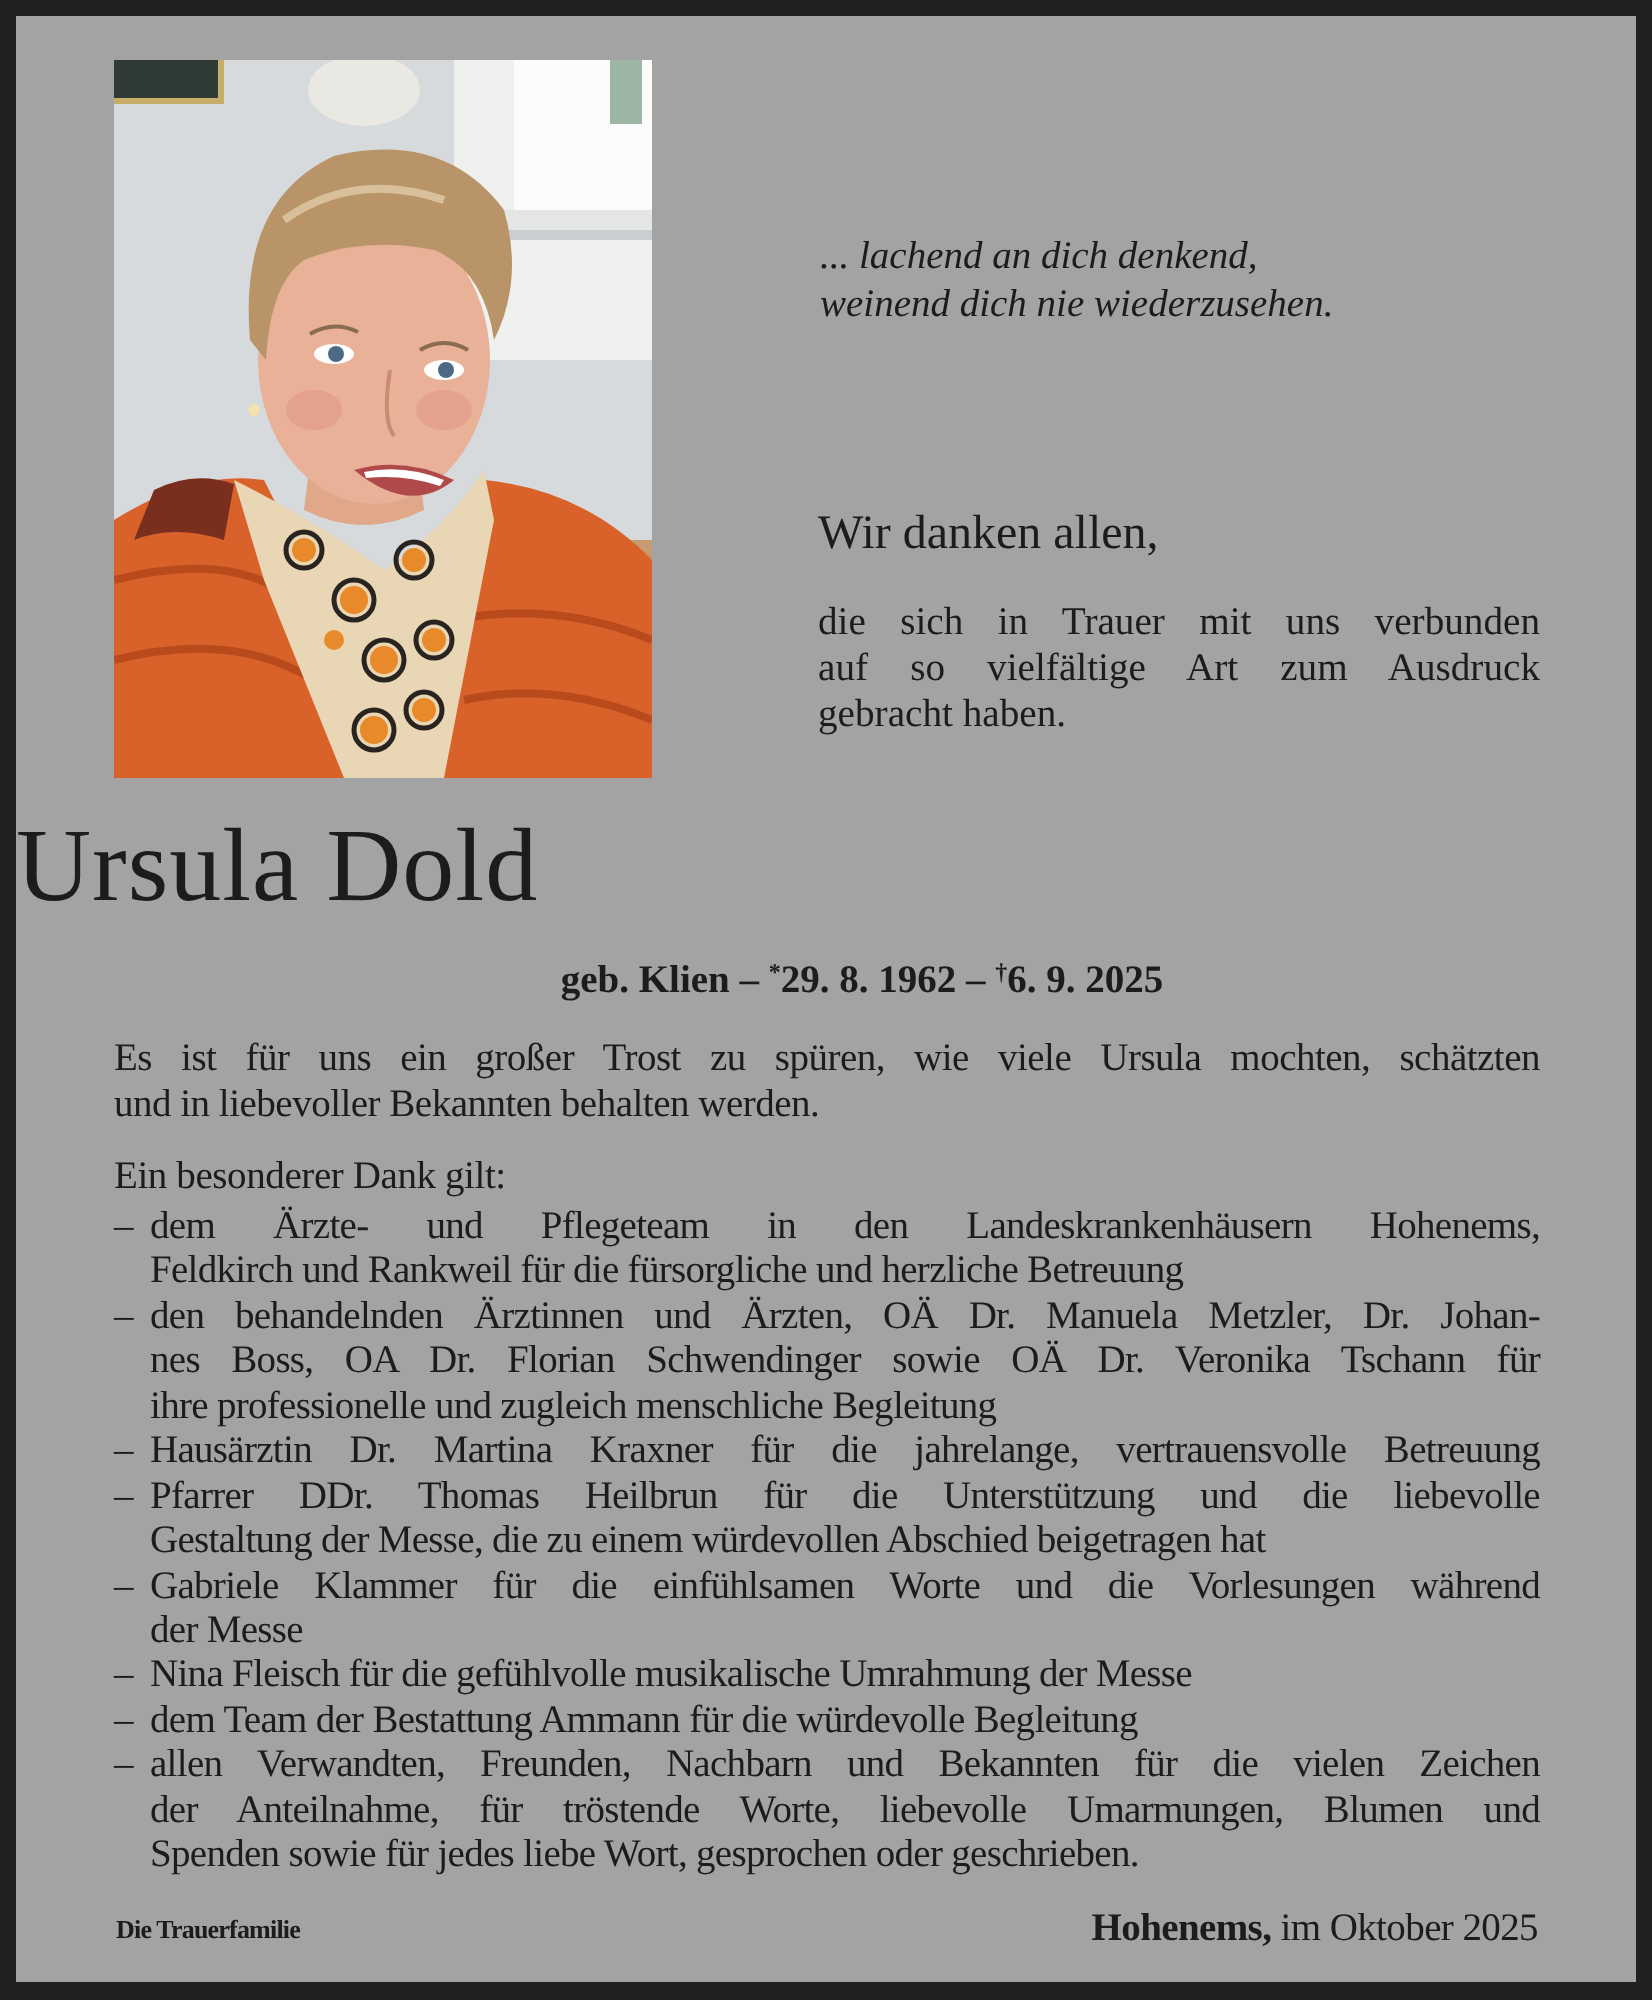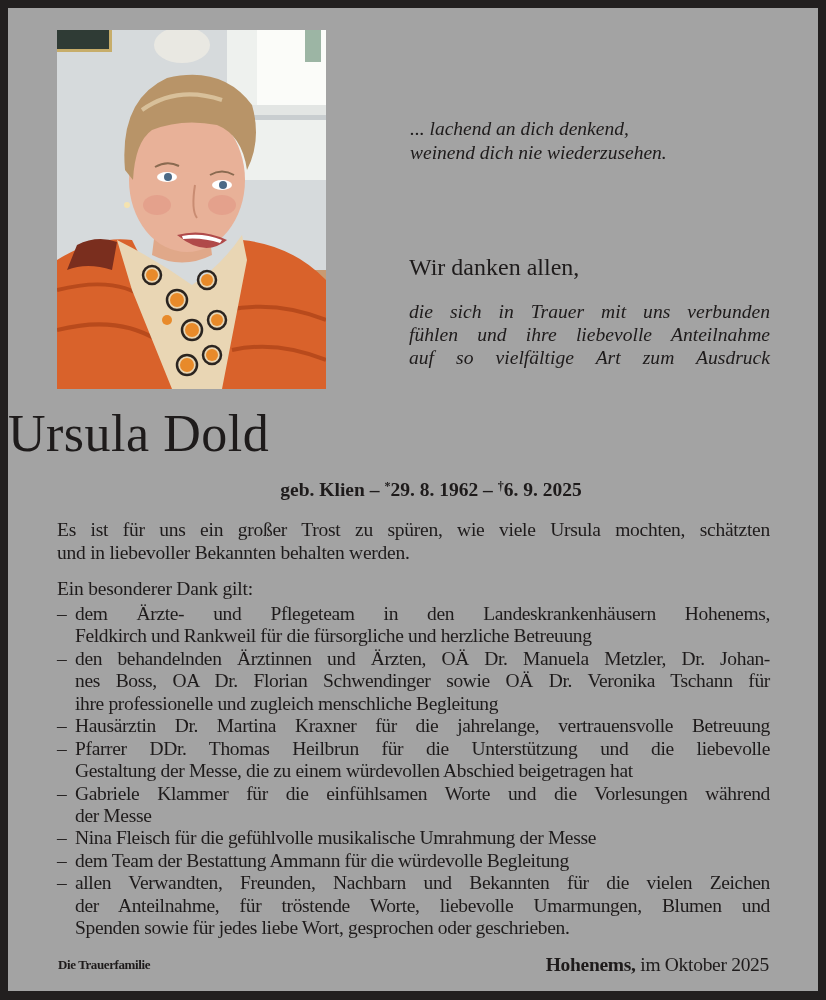--- a/index.html
+++ b/index.html
@@ -57,7 +57,6 @@
       width: 361px;
       font-size: 19.6px;
       line-height: 23.2px;
-      font-style: italic;
     }
     .jline {
       display: block;

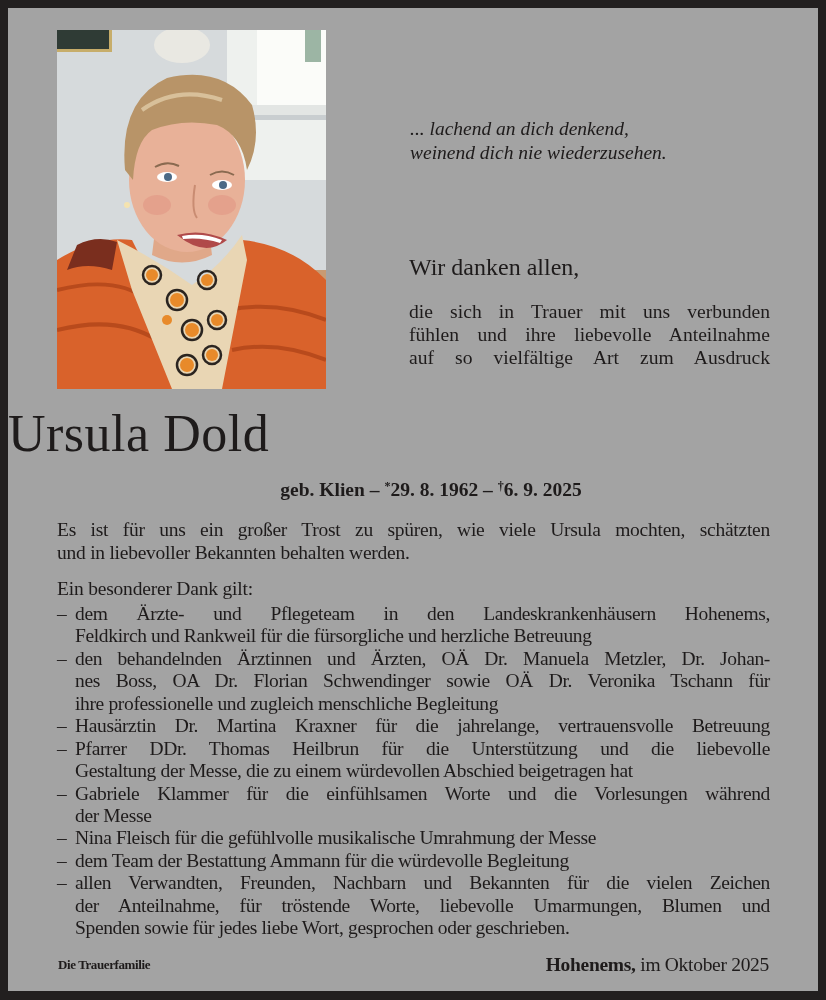--- a/index.html
+++ b/index.html
@@ -226,7 +226,6 @@
   <div class="thanks-heading">Wir danken allen,</div>
   <div class="thanks-body">
     <span class="jline">die sich in Trauer mit uns verbunden</span>
-    <span class="jline">fühlen und ihre liebevolle Anteilnahme</span>
     <span class="jline">auf so vielfältige Art zum Ausdruck</span>
   </div>
 

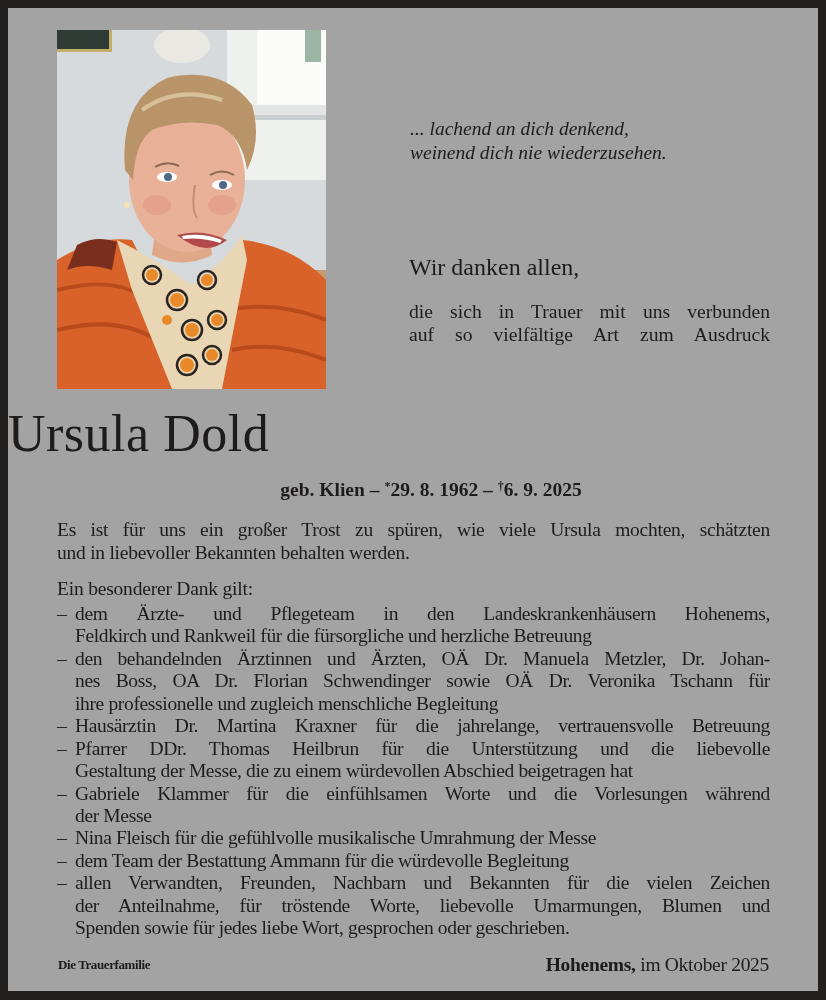--- a/index.html
+++ b/index.html
@@ -227,6 +227,7 @@
   <div class="thanks-body">
     <span class="jline">die sich in Trauer mit uns verbunden</span>
     <span class="jline">auf so vielfältige Art zum Ausdruck</span>
+    <span class="jline last">gebracht haben.</span>
   </div>
 
   <div class="name">Ursula Dold</div>

